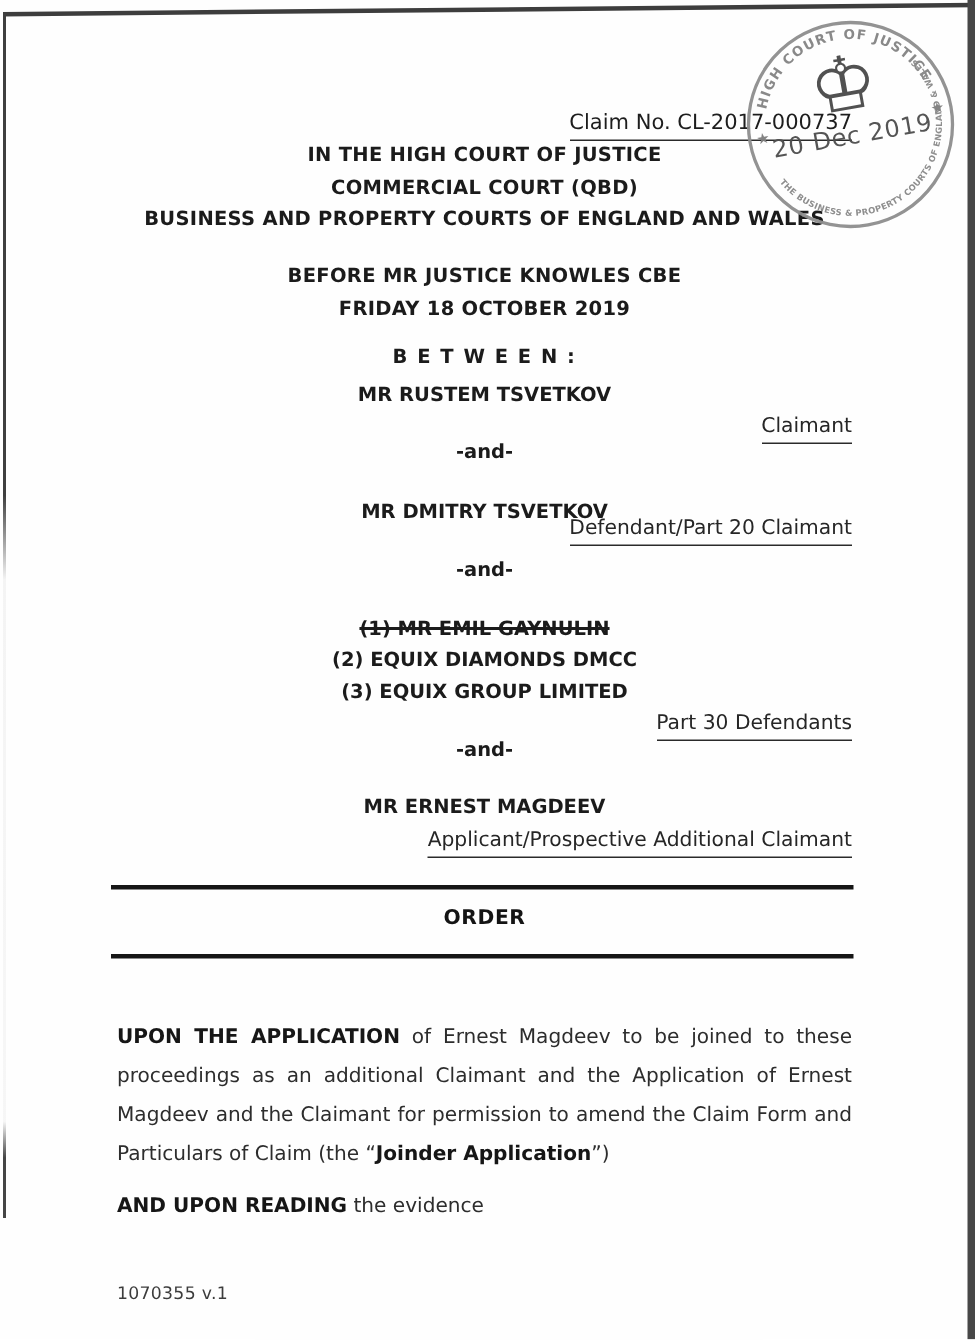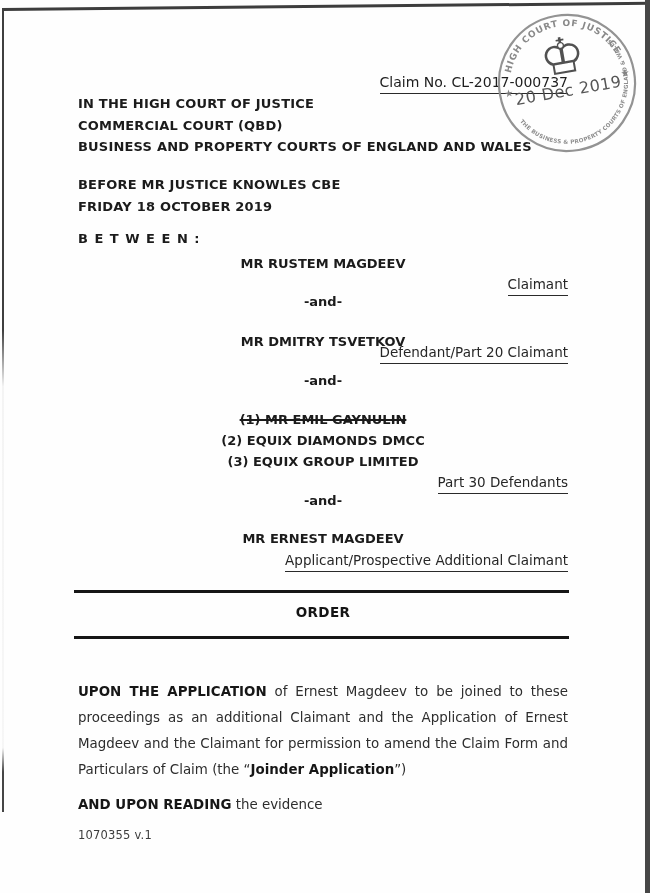--- a/index.html
+++ b/index.html
@@ -18,7 +18,7 @@
   .edge-right{position:absolute;left:645px;top:0;width:5px;height:893px;background:#474747;}
 
   .abs{position:absolute;}
-  .content{left:78px;width:490px;}
+  .content{left:78px;width:490px;text-align:center;}
   .b{font-weight:bold;}
   .center{text-align:center;}
   .right{text-align:right;}

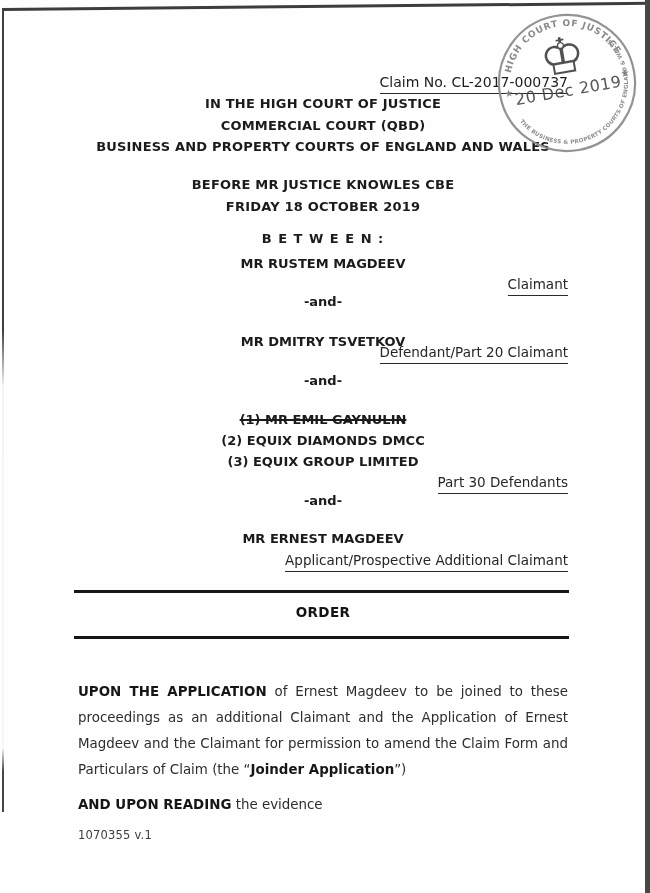--- a/index.html
+++ b/index.html
@@ -77,7 +77,7 @@
 
   <div class="abs content between">B E T W E E N :</div>
 
-  <div class="abs content center pline" style="top:254px">MR RUSTEM MAGDEEV</div>
+  <div class="abs content center pline" style="top:254px">MR RUSTEM TSVETKOV</div>
   <div class="abs content right role" style="top:274px">
     <span class="u">Claimant</span>
   </div>

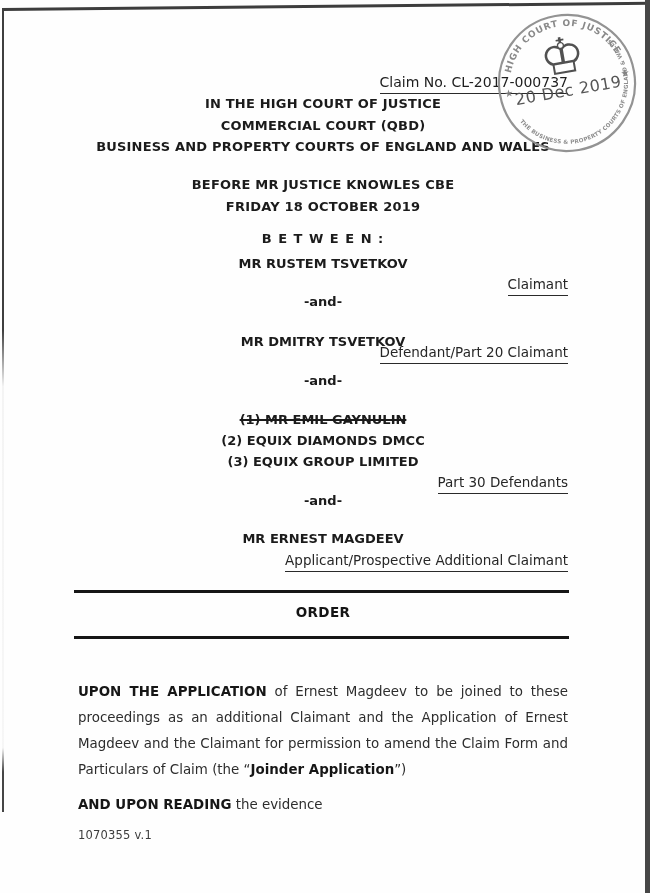--- a/index.html
+++ b/index.html
@@ -38,7 +38,7 @@
   .recital{left:78px;width:490px;margin:0;text-align:justify;
     font-size:13.4px;line-height:26px;color:#2d2d2d;}
   .recital .b{color:#161616;}
-  .footer-ref{top:828px;left:78px;font-size:11.5px;color:#3c3c3c;letter-spacing:0.2px;}
+  .footer-ref{top:855px;left:78px;font-size:11.5px;color:#3c3c3c;letter-spacing:0.2px;}
 
   
   .stamp{position:absolute;left:487px;top:3px;width:160px;height:160px;

